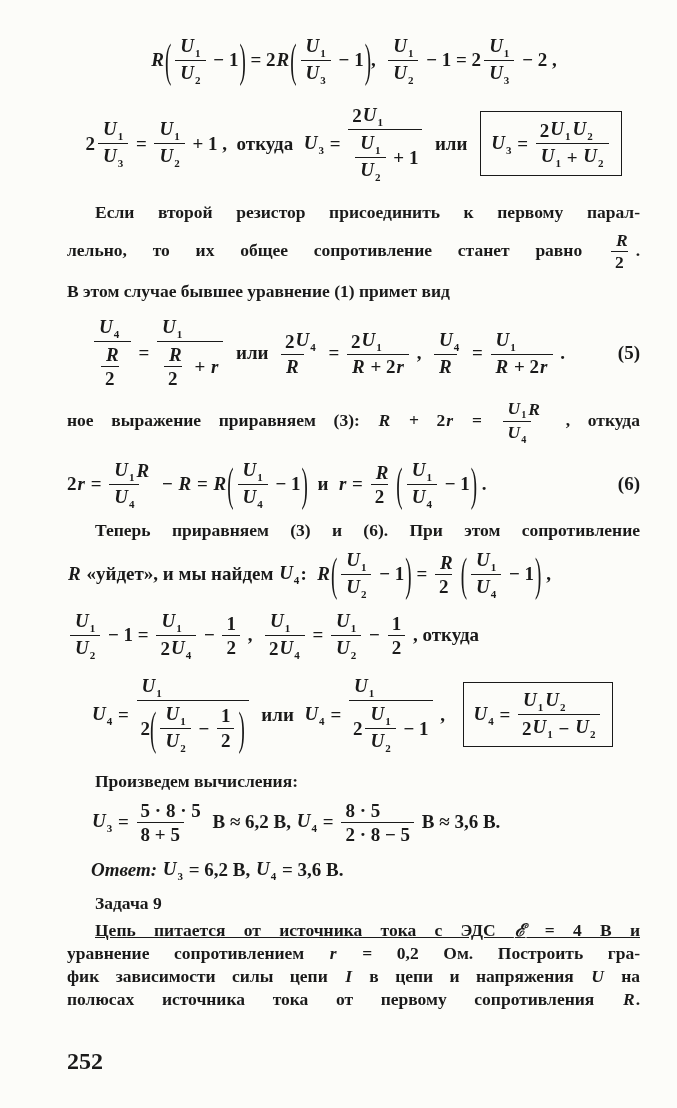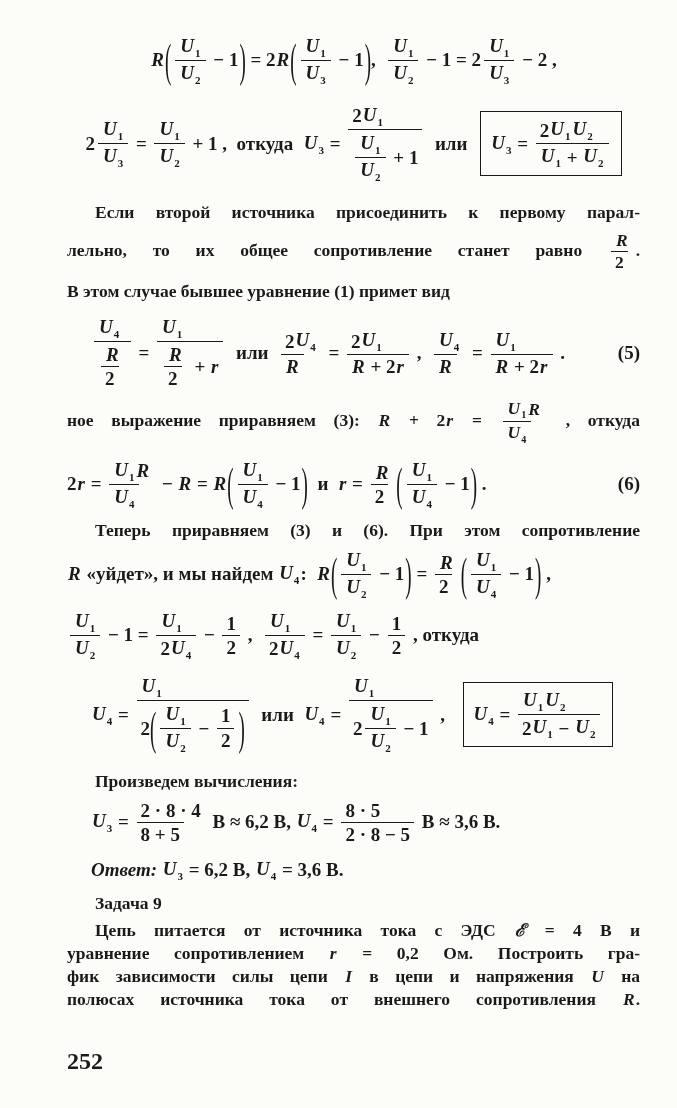--- a/index.html
+++ b/index.html
@@ -104,7 +104,7 @@
           </span>
         </span>
       </div>
-      <div class="line txt sz-txt just" style="margin-top: 16px; padding-left: 28px;"><span class="tx">Если второй источника присоединить к первому парал-</span></div>
+      <div class="line txt sz-txt just" style="margin-top: 16px; padding-left: 28px;"><span class="tx">Если второй резистор присоединить к первому парал-</span></div>
       <div class="line txt sz-txt just" style="margin-top: 6px;"><span class="tx">лельно, то их общее сопротивление станет равно </span><span class="fr">
           <span class="fn"><span class="vr">R</span></span>
           <span class="fd"><span class="tx">2</span></span>

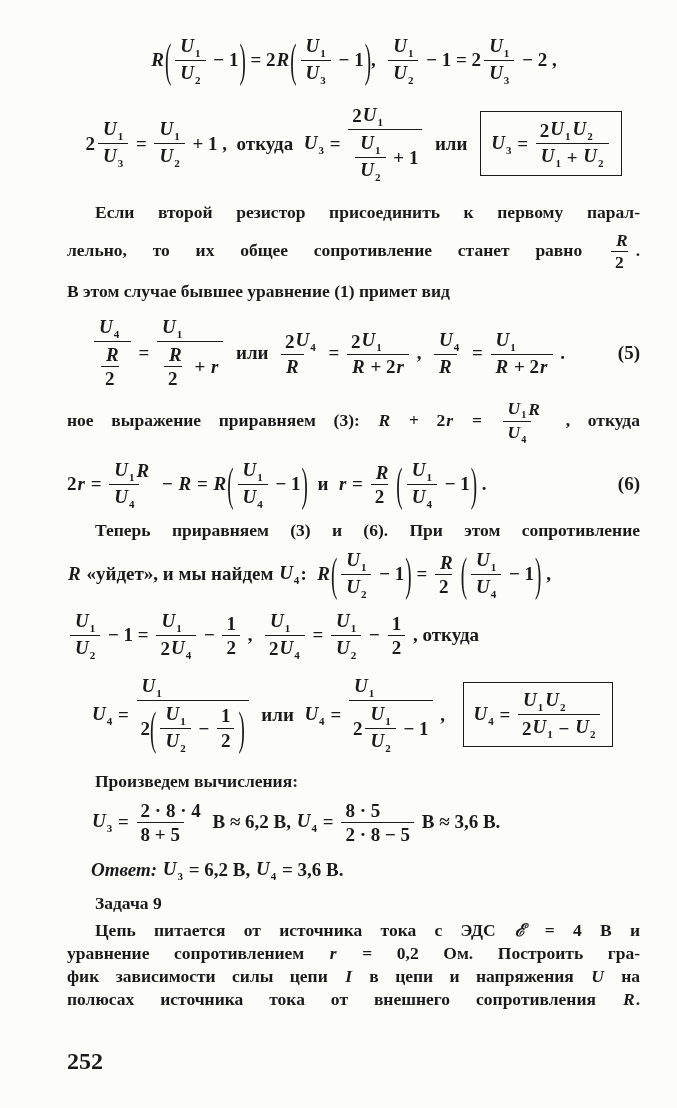--- a/index.html
+++ b/index.html
@@ -288,7 +288,7 @@
         <span class="vr">U<span class="sb">3</span></span>
         <span class="tx"> = </span>
         <span class="fr">
-          <span class="fn"><span class="tx">2 · 8 · 4</span></span>
+          <span class="fn"><span class="tx">5 · 8 · 5</span></span>
           <span class="fd"><span class="tx">8 + 5</span></span>
         </span>
         <span class="tx"> В ≈ 6,2 В, </span>

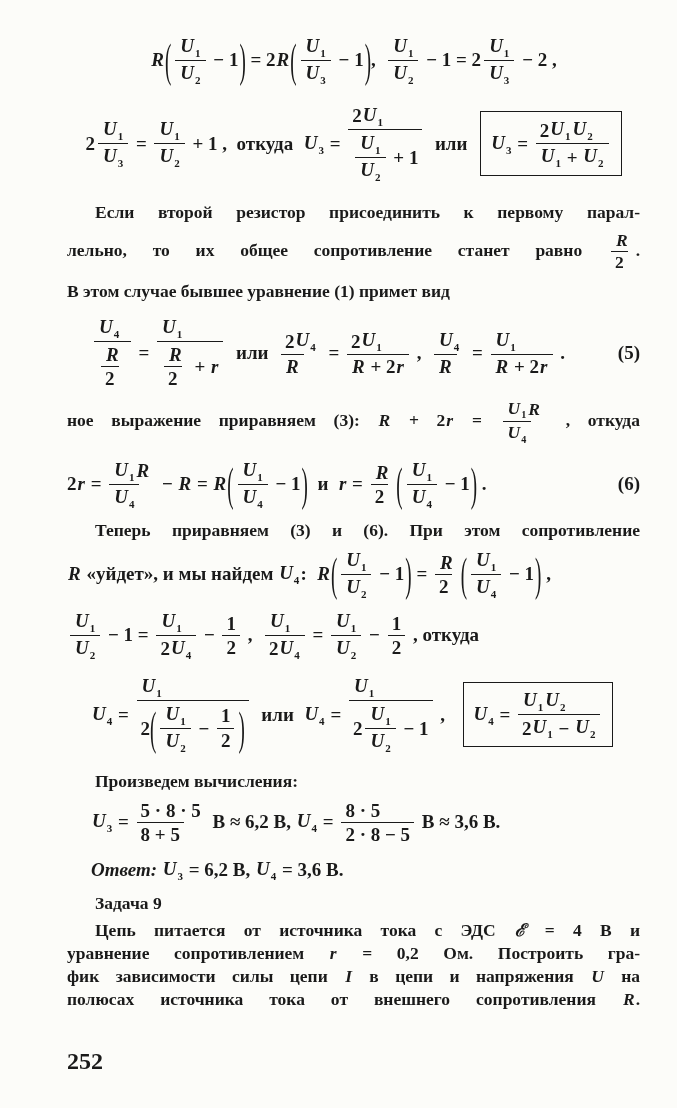--- a/index.html
+++ b/index.html
@@ -308,7 +308,7 @@
         <span class="tx"> = 3,6 В.</span>
       </div>
       <div class="line txt sz-txt" style="margin-top: 10px; padding-left: 28px;"><span class="tx">Задача 9</span></div>
-      <div class="line txt sz-txt just" style="margin-top: 4px; padding-left: 28px;"><span class="tx">Цепь питается от источника тока с ЭДС </span><span class="vr">ℰ</span><span class="tx"> = 4 В и</span></div>
+      <div class="line txt sz-txt just" style="margin-top: 4px; padding-left: 28px; text-decoration: underline;"><span class="tx">Цепь питается от источника тока с ЭДС </span><span class="vr">ℰ</span><span class="tx"> = 4 В и</span></div>
       <div class="line txt sz-txt just" style="margin-top: 0px;"><span class="tx">уравнение сопротивлением </span><span class="vr">r</span><span class="tx"> = 0,2 Ом. Построить гра-</span></div>
       <div class="line txt sz-txt just" style="margin-top: 0px;"><span class="tx">фик зависимости силы цепи </span><span class="vr">I</span><span class="tx"> в цепи и напряжения </span><span class="vr">U</span><span class="tx"> на</span></div>
       <div class="line txt sz-txt just" style="margin-top: 0px;"><span class="tx">полюсах источника тока от внешнего сопротивления </span><span class="vr">R</span><span class="tx">.</span></div>

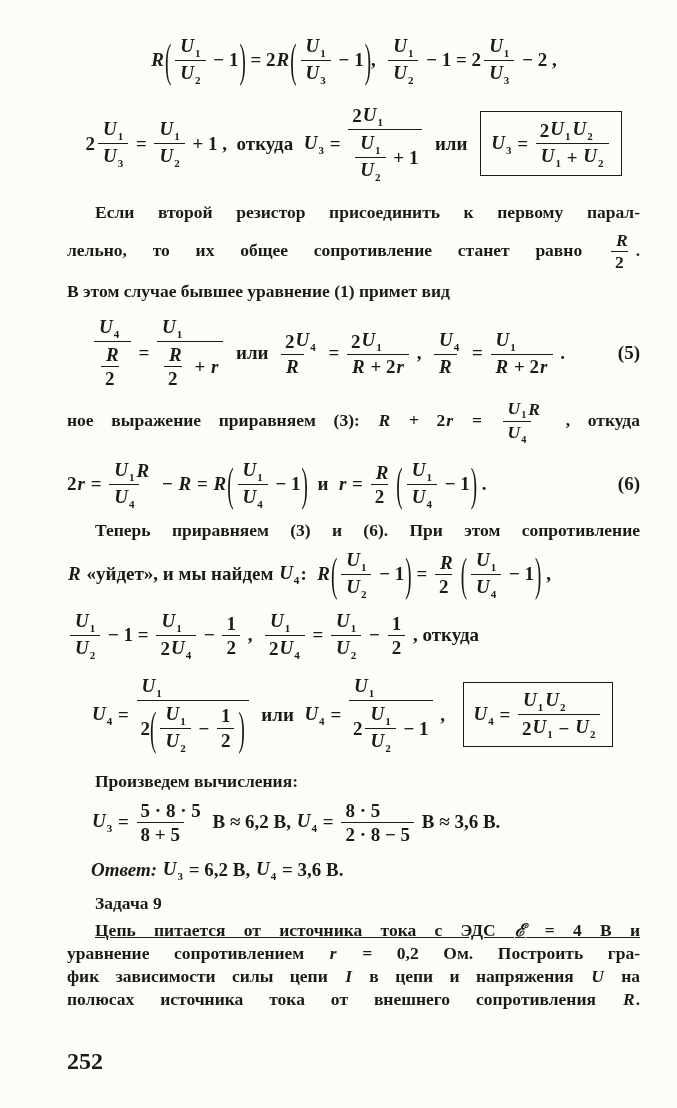--- a/index.html
+++ b/index.html
@@ -311,7 +311,7 @@
       <div class="line txt sz-txt just" style="margin-top: 4px; padding-left: 28px; text-decoration: underline;"><span class="tx">Цепь питается от источника тока с ЭДС </span><span class="vr">ℰ</span><span class="tx"> = 4 В и</span></div>
       <div class="line txt sz-txt just" style="margin-top: 0px;"><span class="tx">уравнение сопротивлением </span><span class="vr">r</span><span class="tx"> = 0,2 Ом. Построить гра-</span></div>
       <div class="line txt sz-txt just" style="margin-top: 0px;"><span class="tx">фик зависимости силы цепи </span><span class="vr">I</span><span class="tx"> в цепи и напряжения </span><span class="vr">U</span><span class="tx"> на</span></div>
-      <div class="line txt sz-txt just" style="margin-top: 0px;"><span class="tx">полюсах источника тока от внешнего сопротивления </span><span class="vr">R</span><span class="tx">.</span></div>
+      <div class="line txt sz-txt just" style="margin-top: 0px;"><span class="tx">полюсах источника тока от первому сопротивления </span><span class="vr">R</span><span class="tx">.</span></div>
     </div>
   <div class="pageno">252</div>
 </div>

